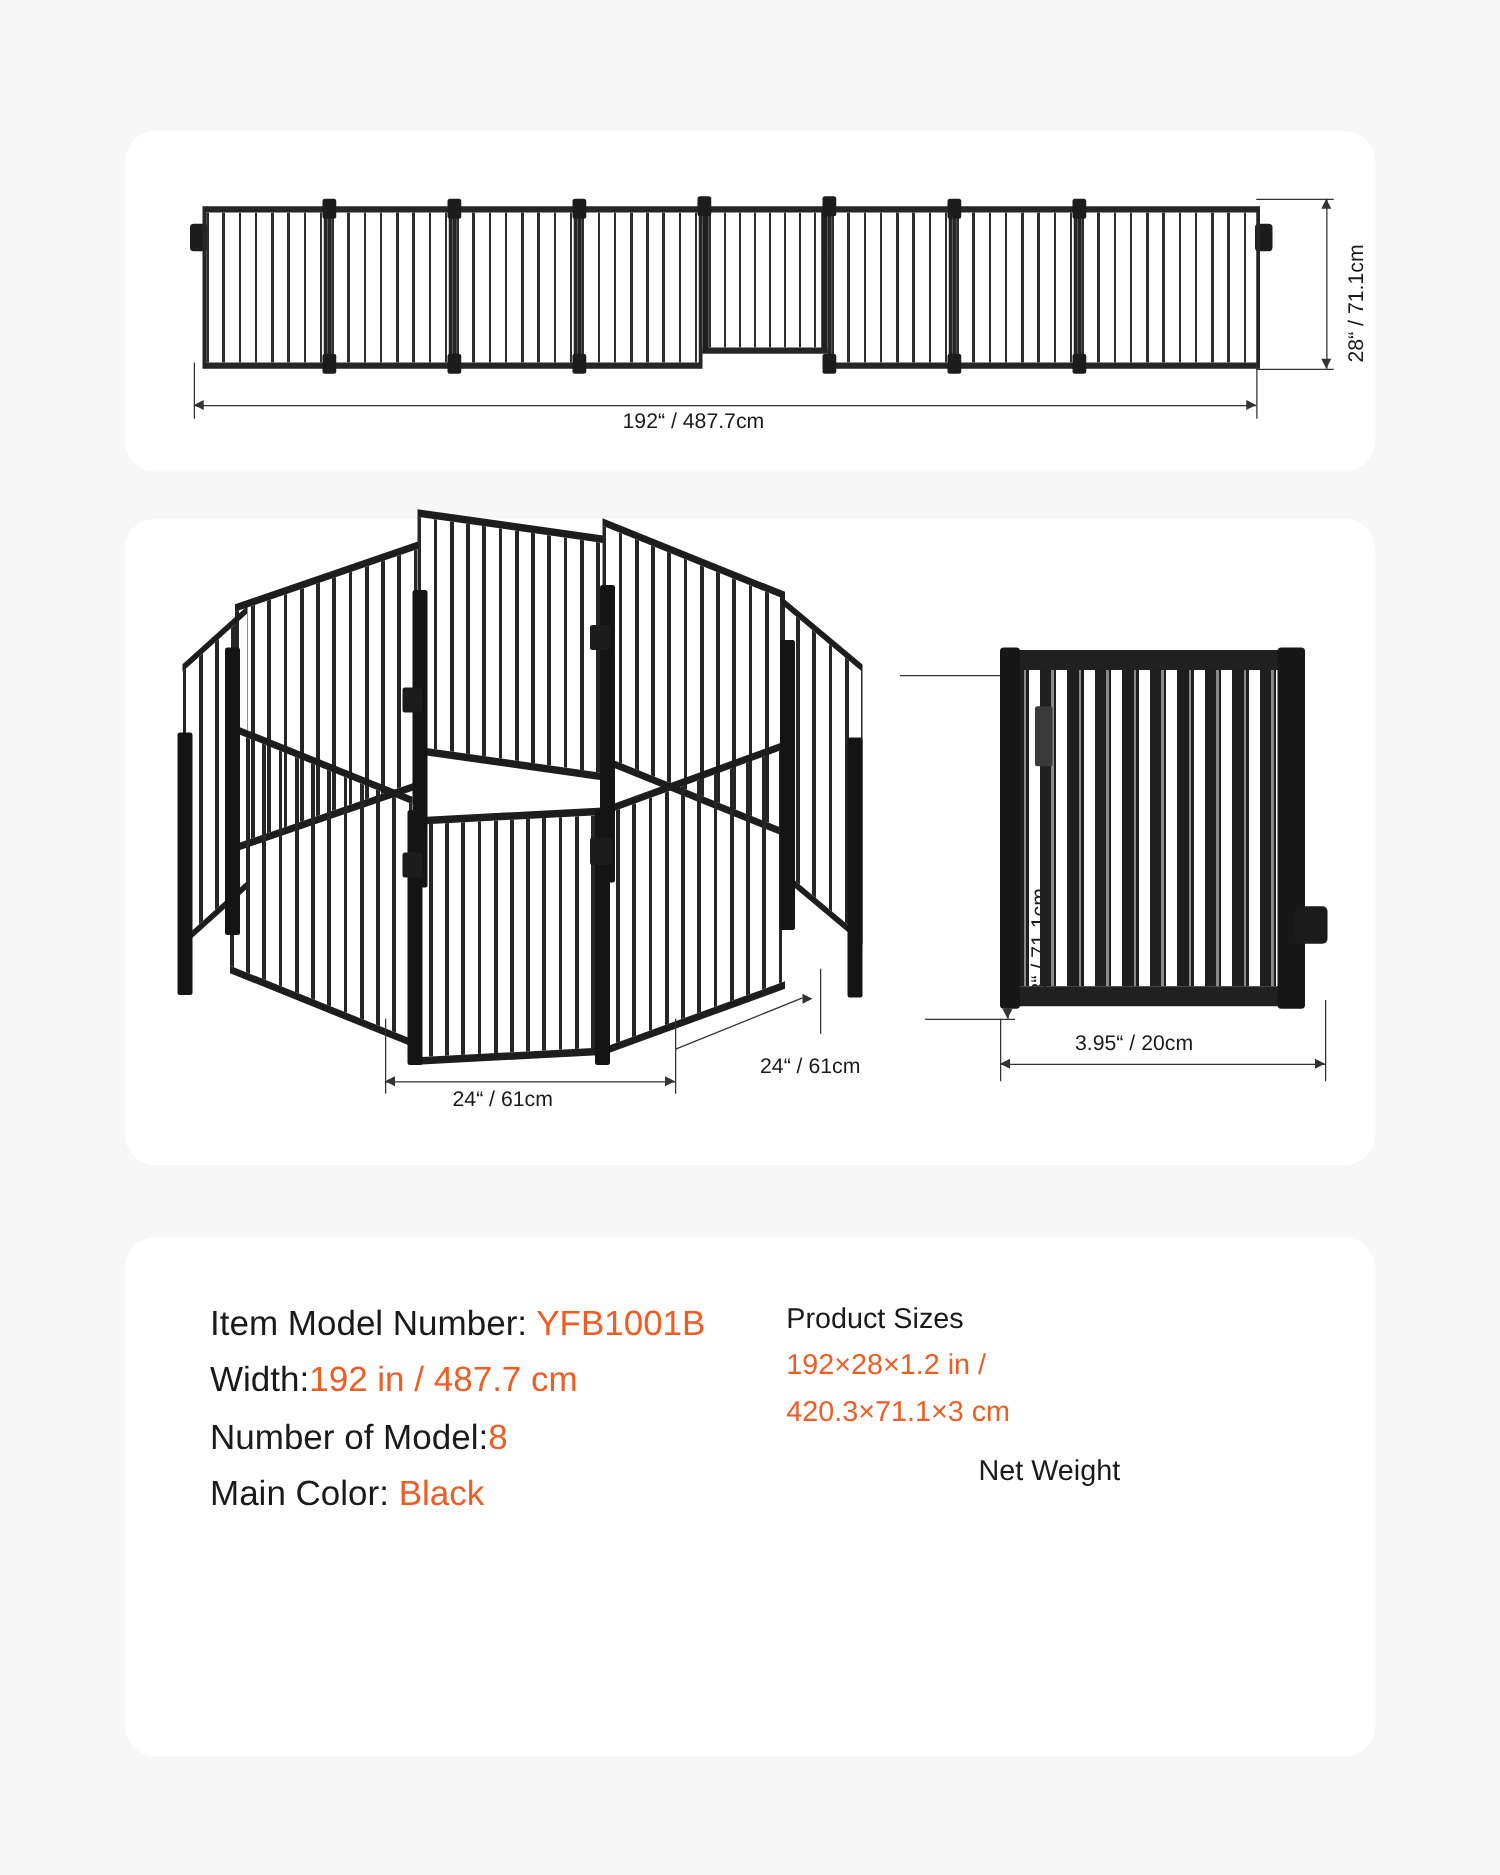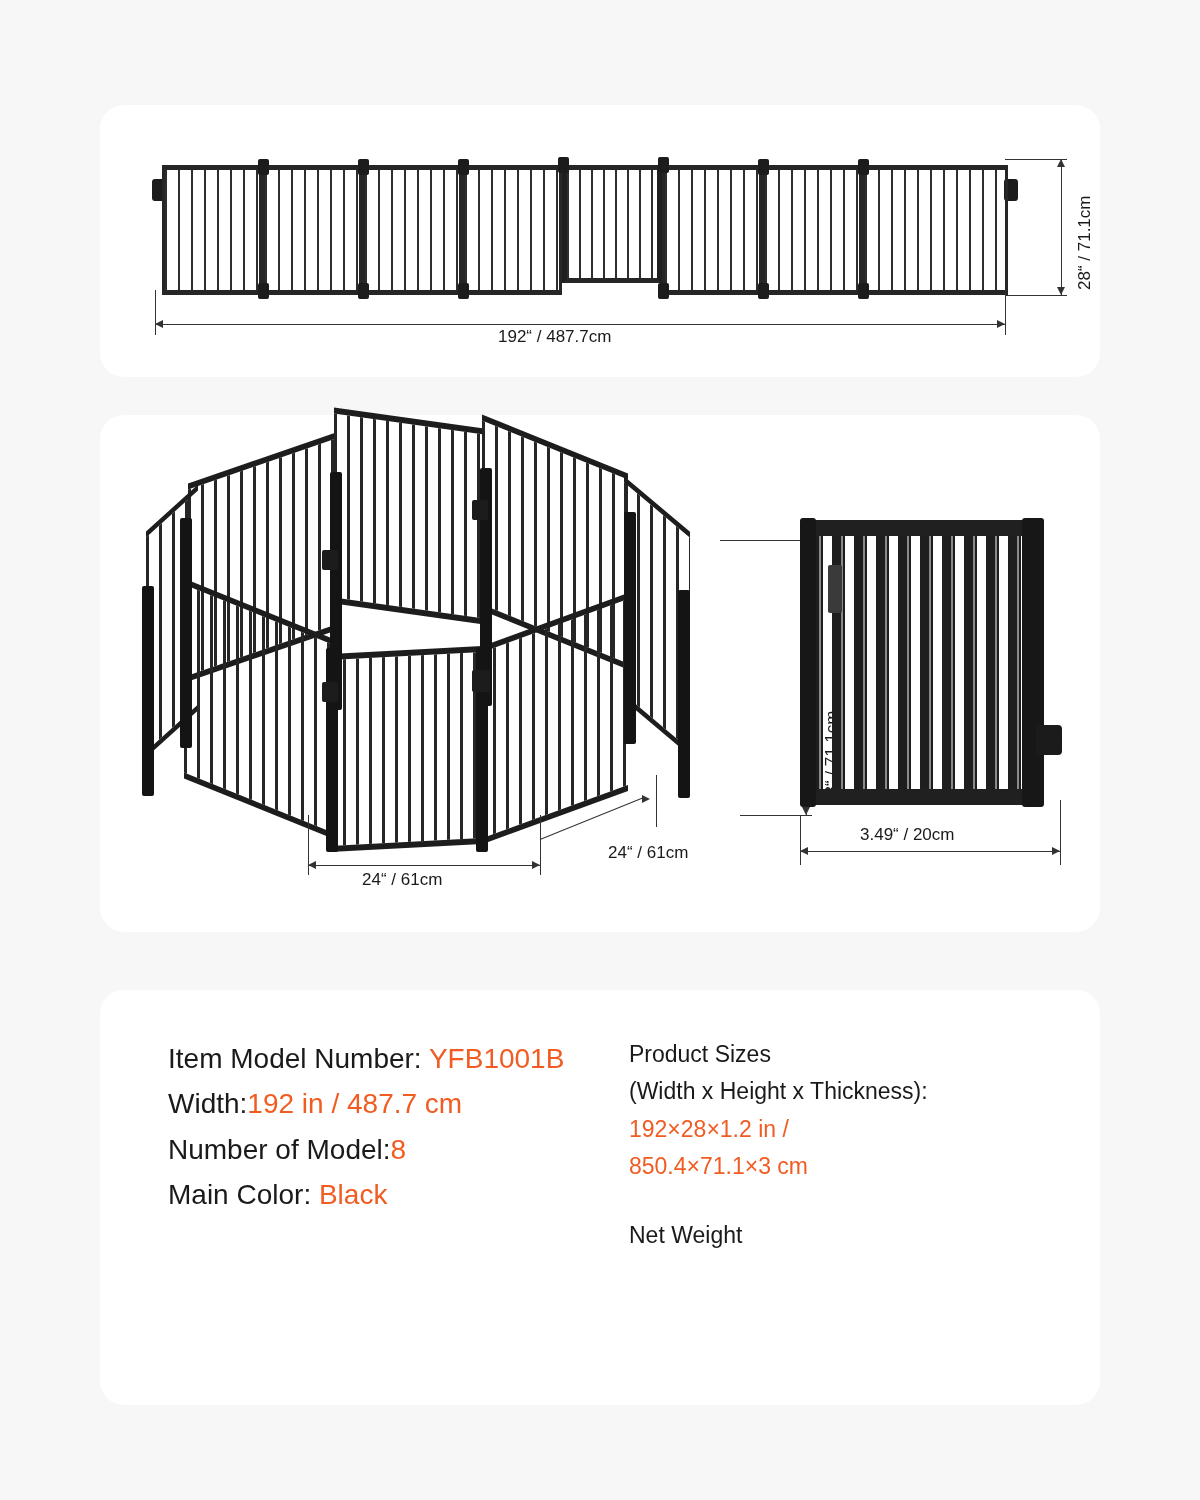--- a/index.html
+++ b/index.html
@@ -264,7 +264,7 @@
   <div class="dim-line-h" style="left:700px; top:436px; width:260px;"></div>
   <div class="arrow arrow-left" style="left:700px; top:432px;"></div>
   <div class="arrow arrow-right" style="left:952px; top:432px;"></div>
-  <div class="dim-label" style="left:760px; top:410px;">3.49“ / 20cm</div>
+  <div class="dim-label" style="left:760px; top:410px;">3.95“ / 20cm</div>
 </div>
 
 <div class="card" id="card-specs">

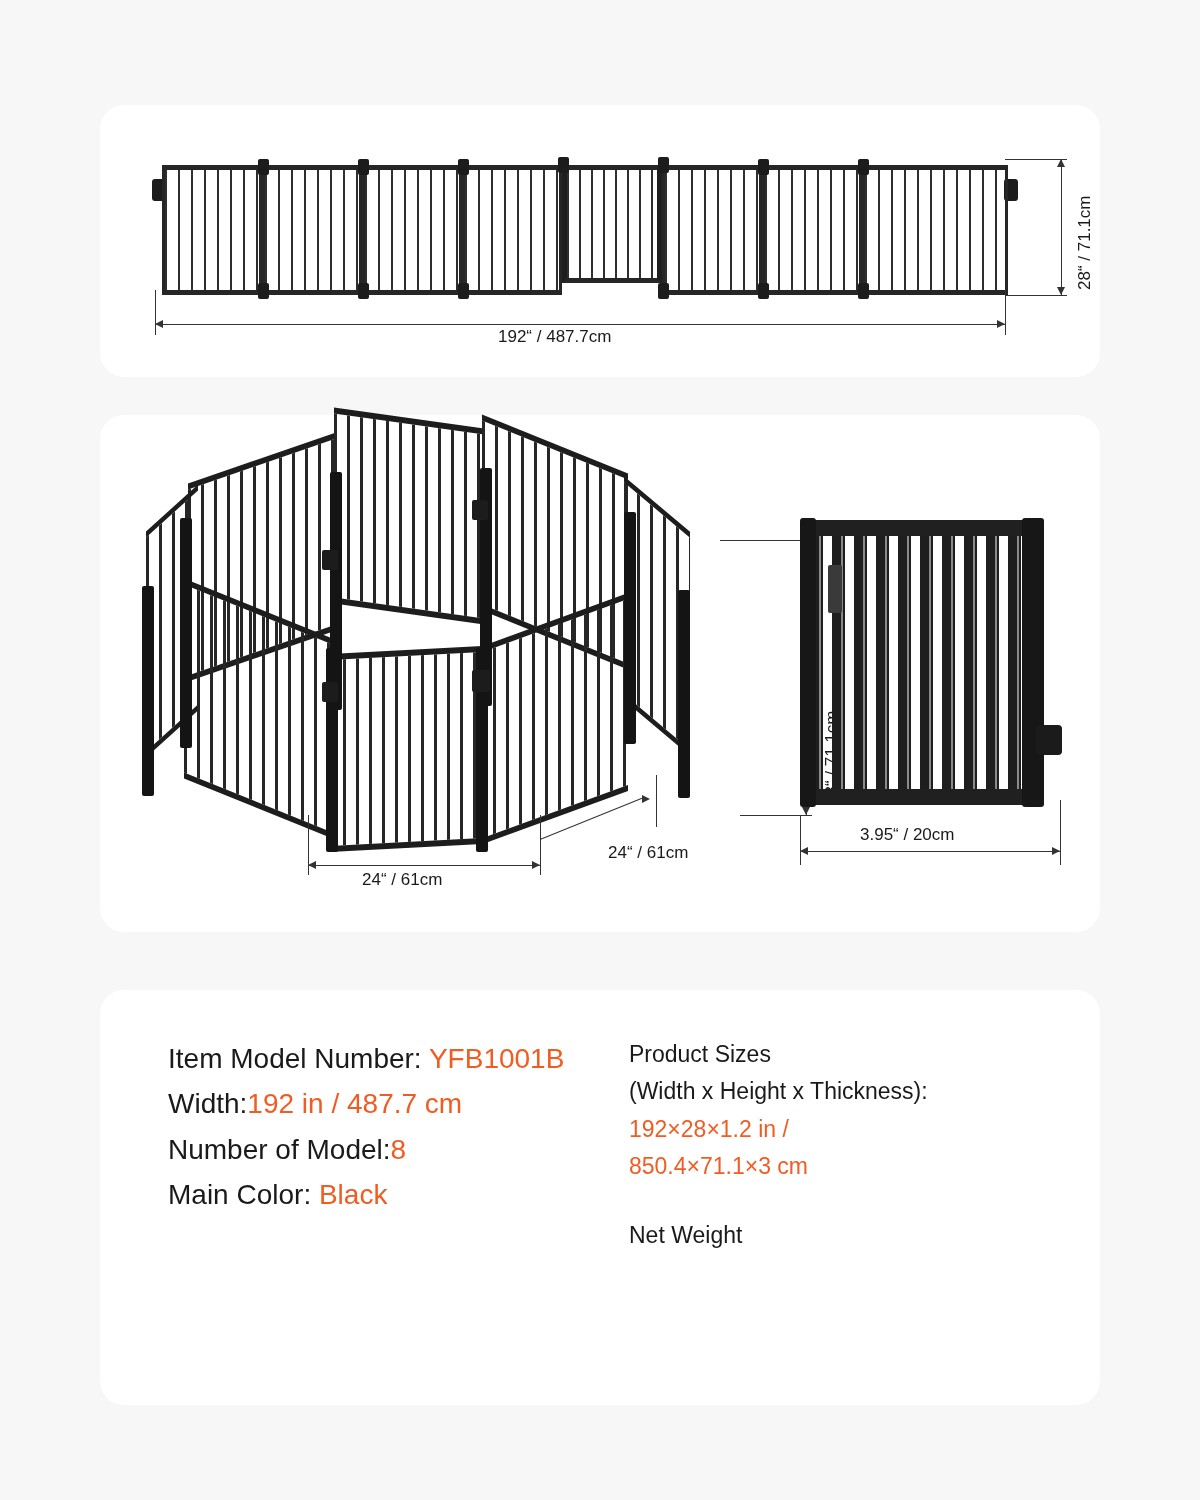--- a/index.html
+++ b/index.html
@@ -288,7 +288,6 @@
     <div class="spec-col">
       <div class="spec-block">
         <div class="hdr">Product Sizes</div>
-        <div class="hdr">(Width x Height x Thickness):</div>
         <span class="val">192×28×1.2 in /</span>
         <span class="val">850.4×71.1×3 cm</span>
       </div>

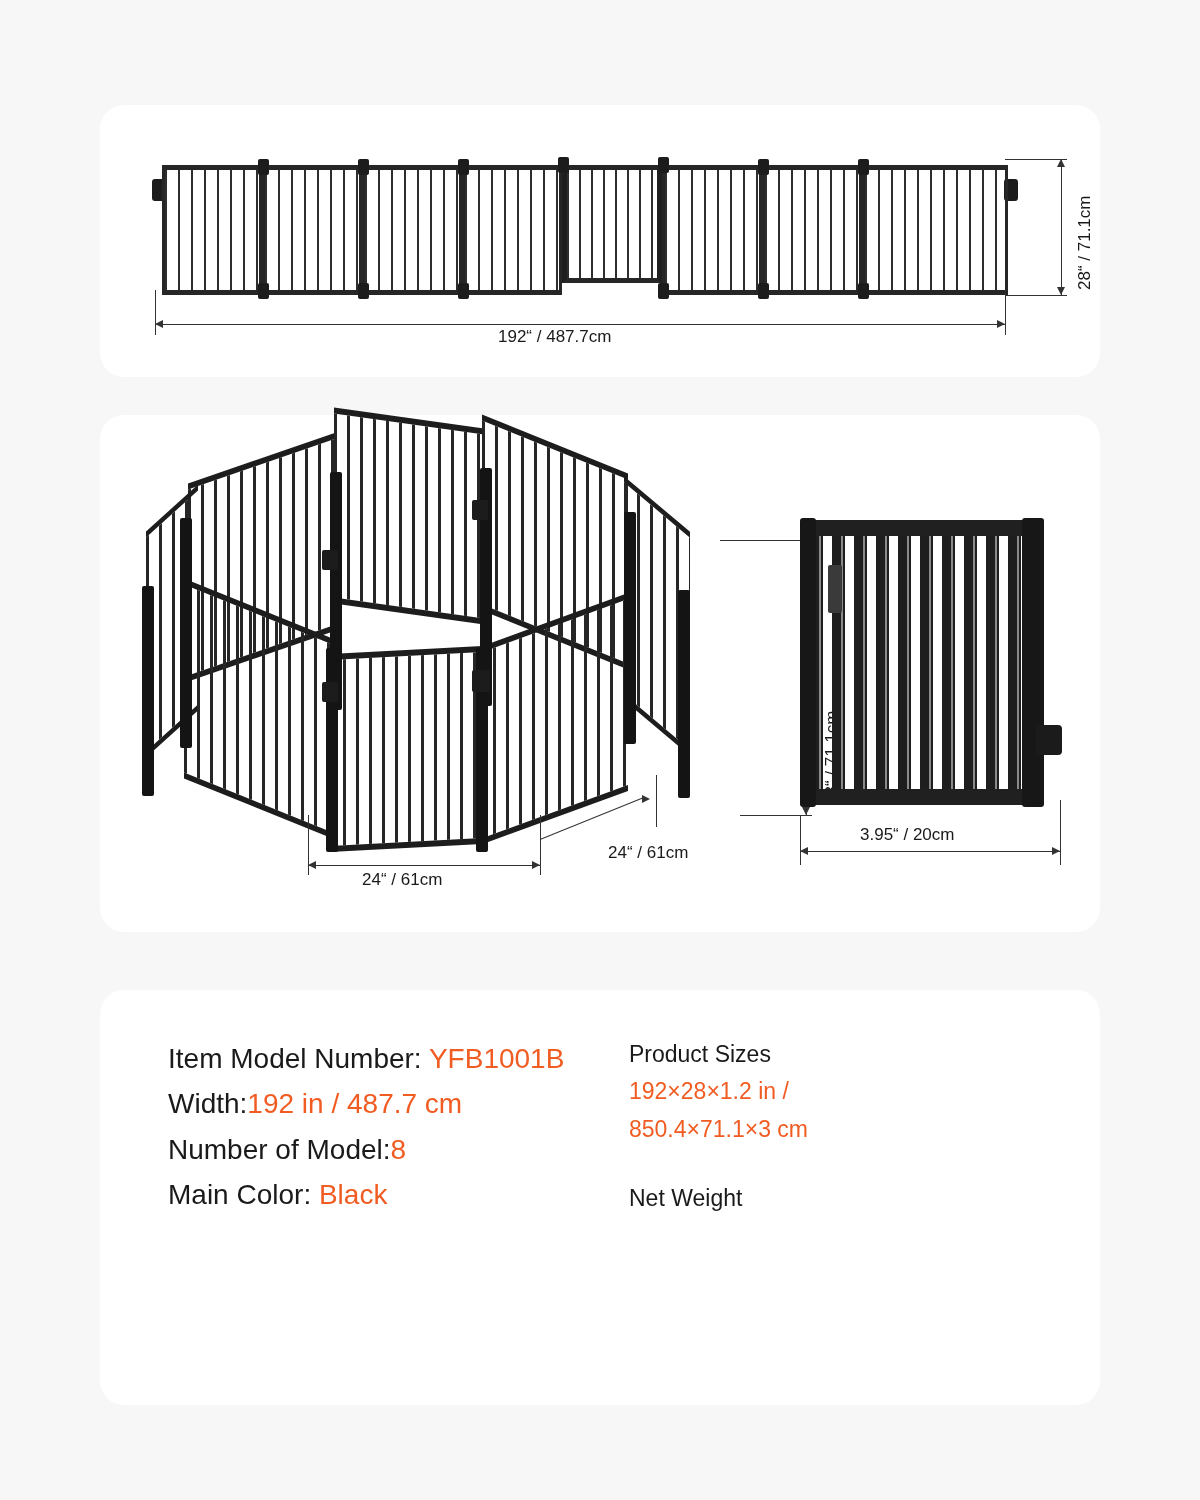--- a/index.html
+++ b/index.html
@@ -289,7 +289,7 @@
       <div class="spec-block">
         <div class="hdr">Product Sizes</div>
         <span class="val">192×28×1.2 in /</span>
-        <span class="val">850.4×71.1×3 cm</span>
+        <span class="val">420.3×71.1×3 cm</span>
       </div>
       <div class="spec-block" style="margin-top:22px;">
         <div class="hdr">Net Weight</div>

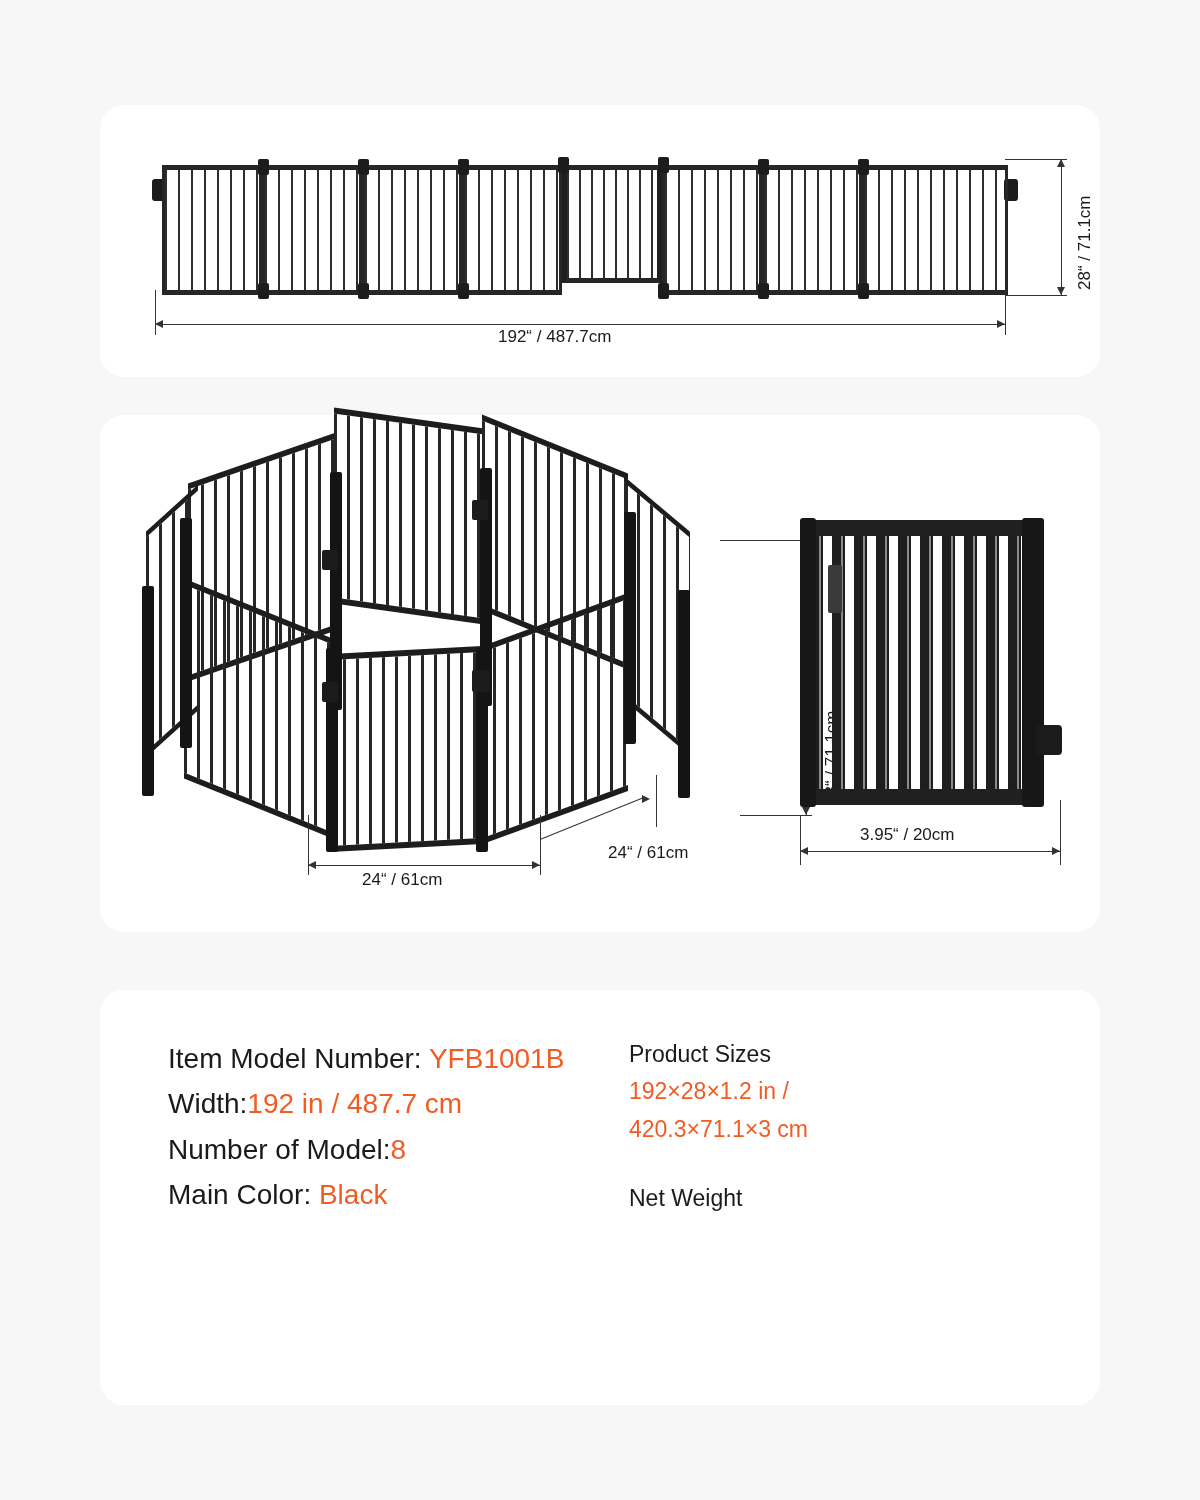--- a/index.html
+++ b/index.html
@@ -291,7 +291,7 @@
         <span class="val">192×28×1.2 in /</span>
         <span class="val">420.3×71.1×3 cm</span>
       </div>
-      <div class="spec-block" style="margin-top:22px;">
+      <div class="spec-block" style="text-align:center;">
         <div class="hdr">Net Weight</div>
       </div>
     </div>

